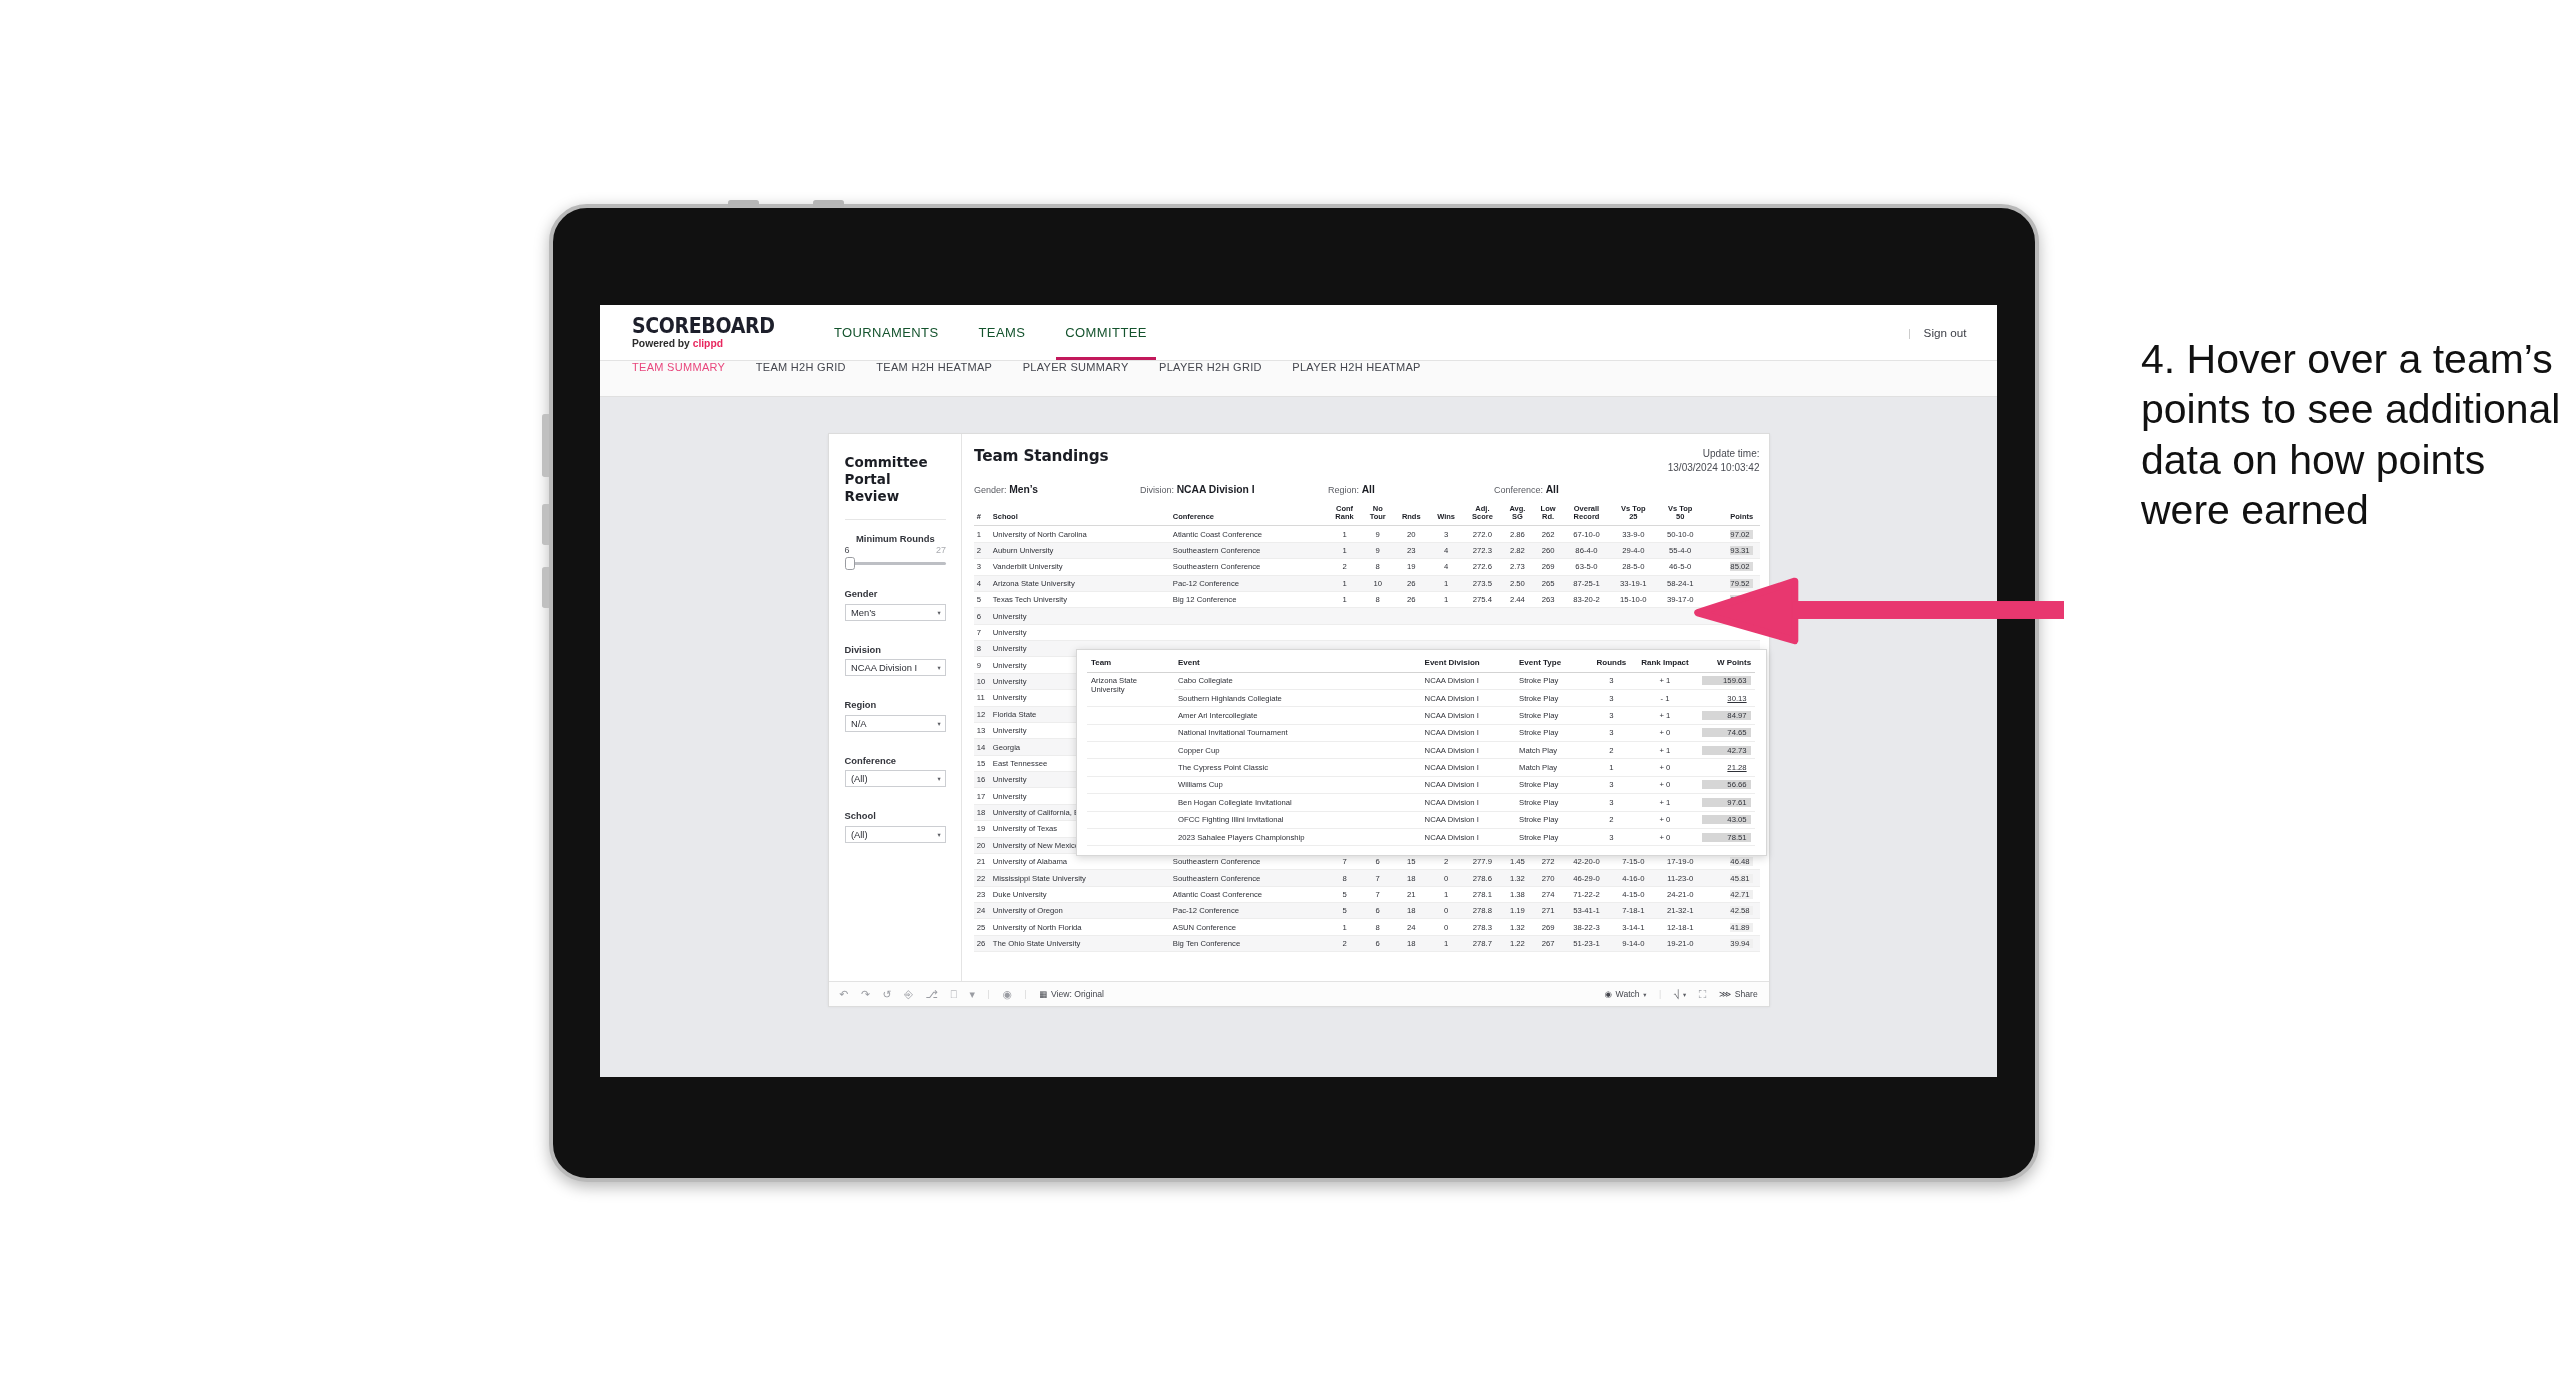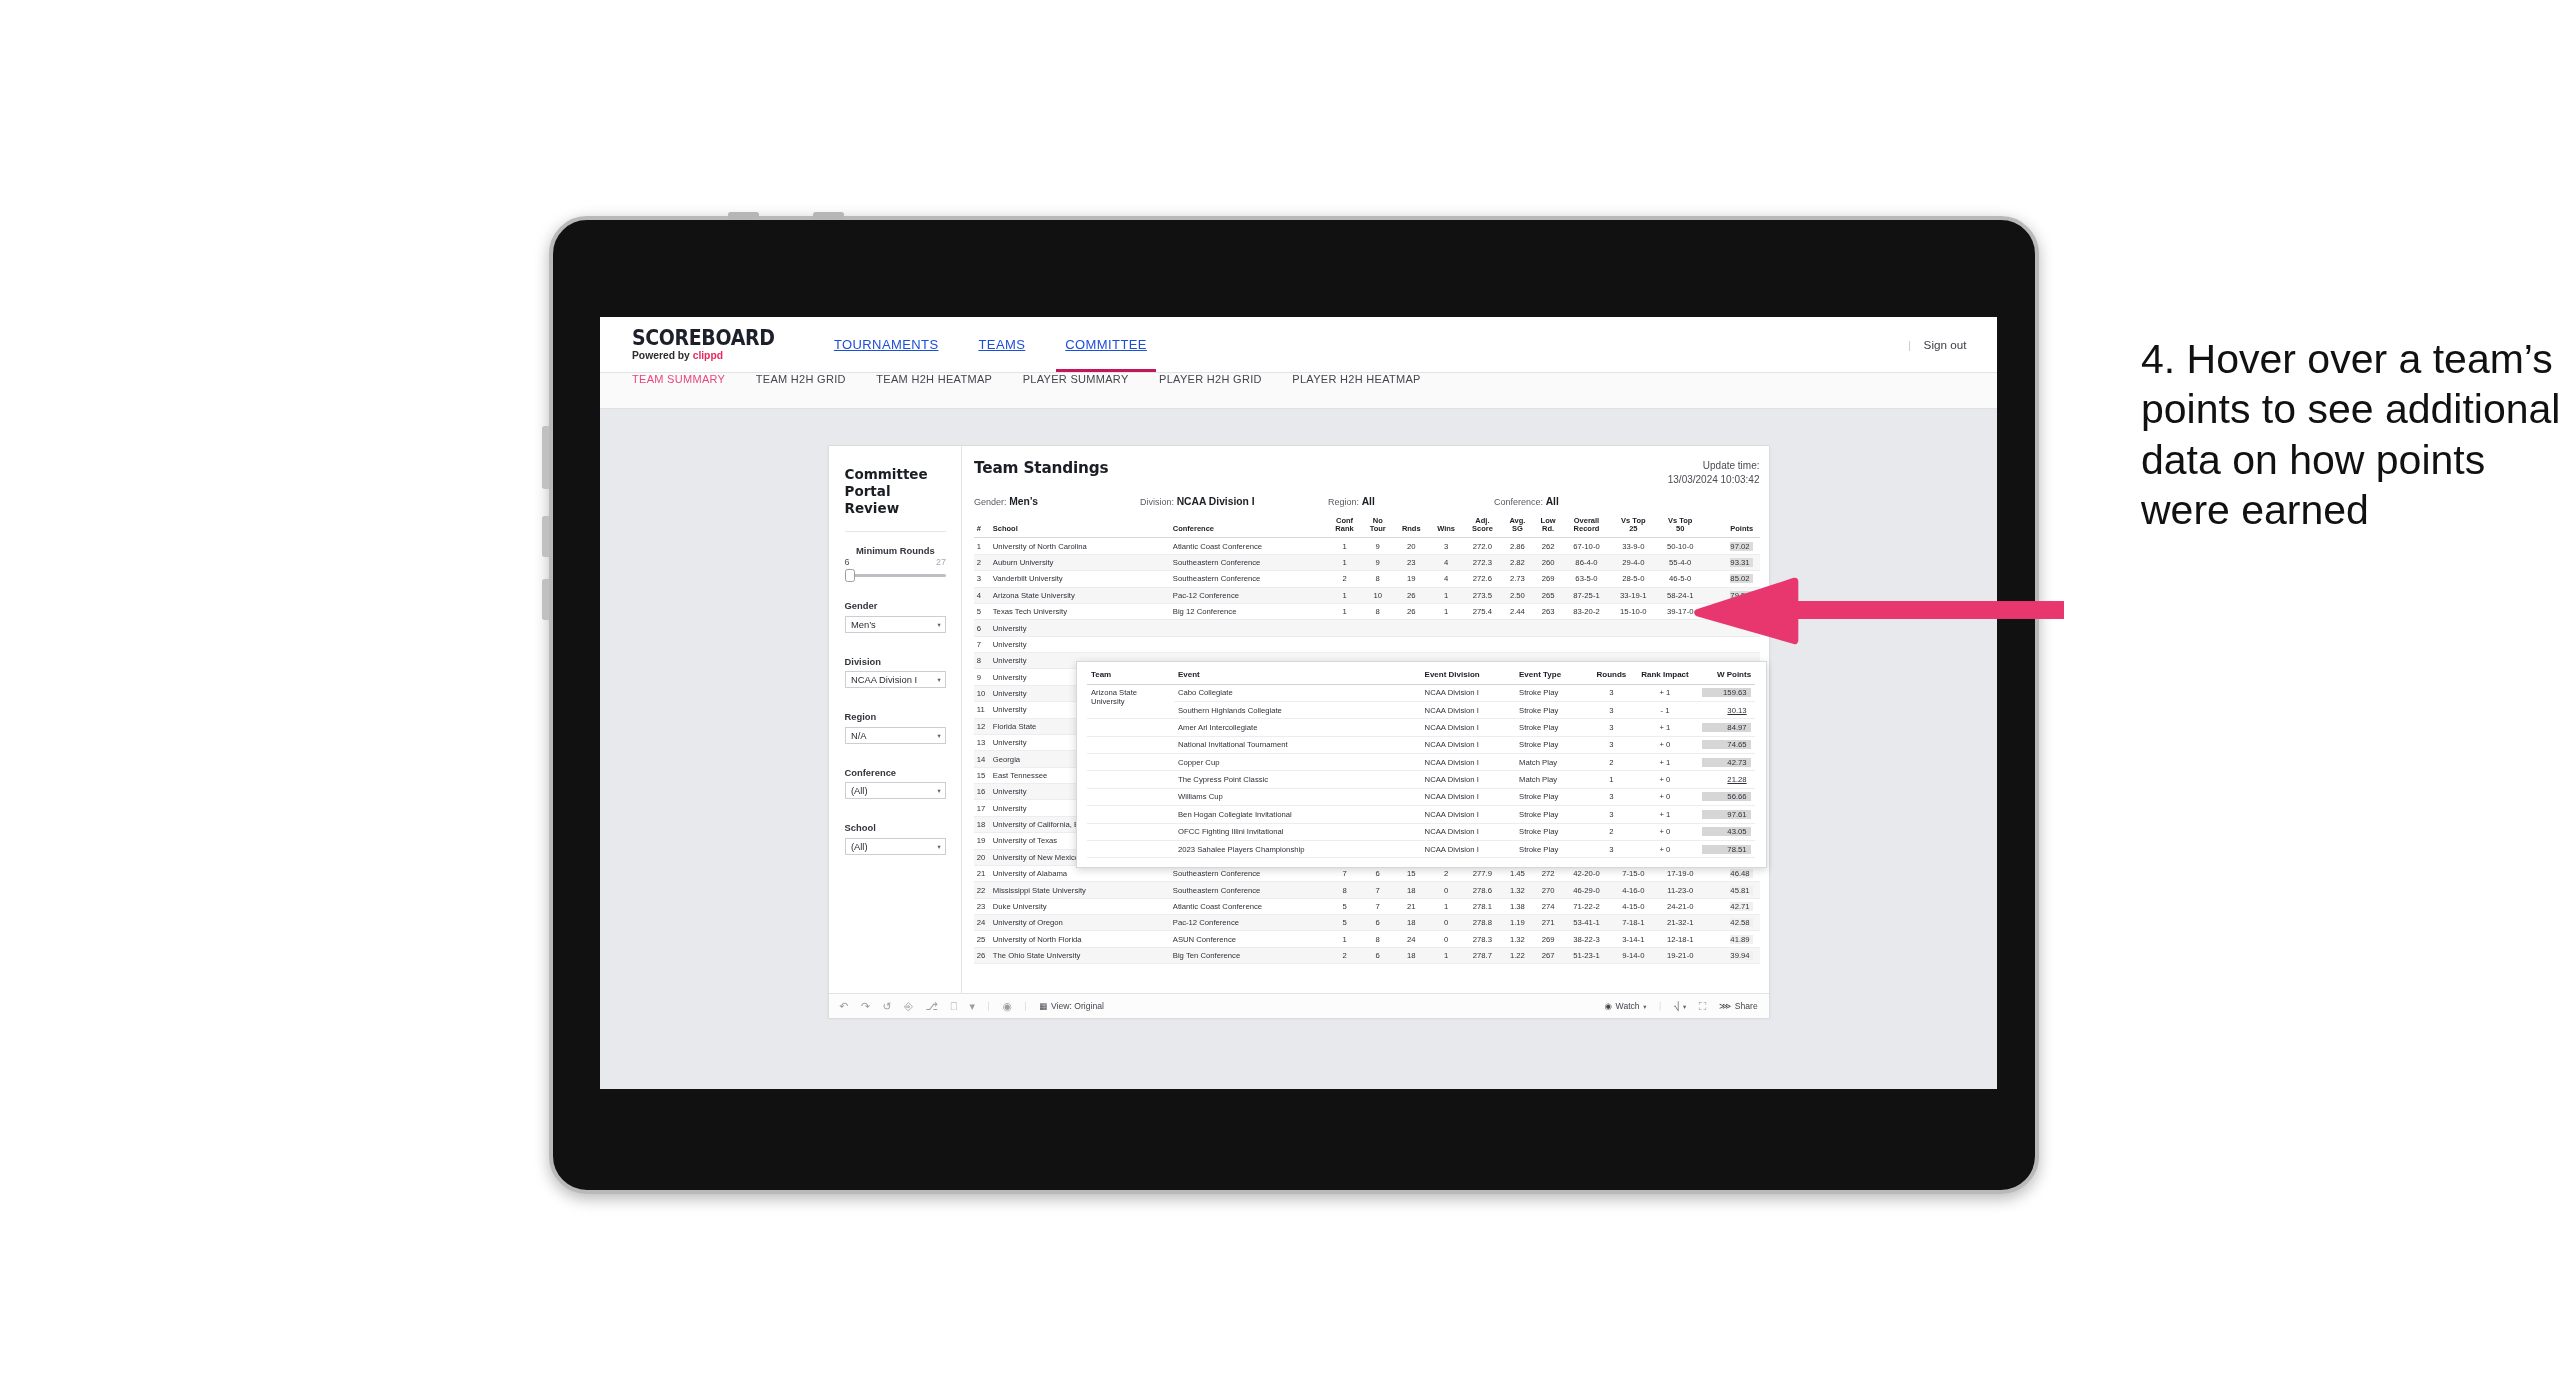--- a/index.html
+++ b/index.html
@@ -13,7 +13,7 @@
 
   
   #tablet {
-    position: absolute; left: 549px; top: 216px;
+    position: absolute; left: 549px; top: 204px;
     width: 1490px; height: 978px;
     background: #111111;
     border-radius: 38px;

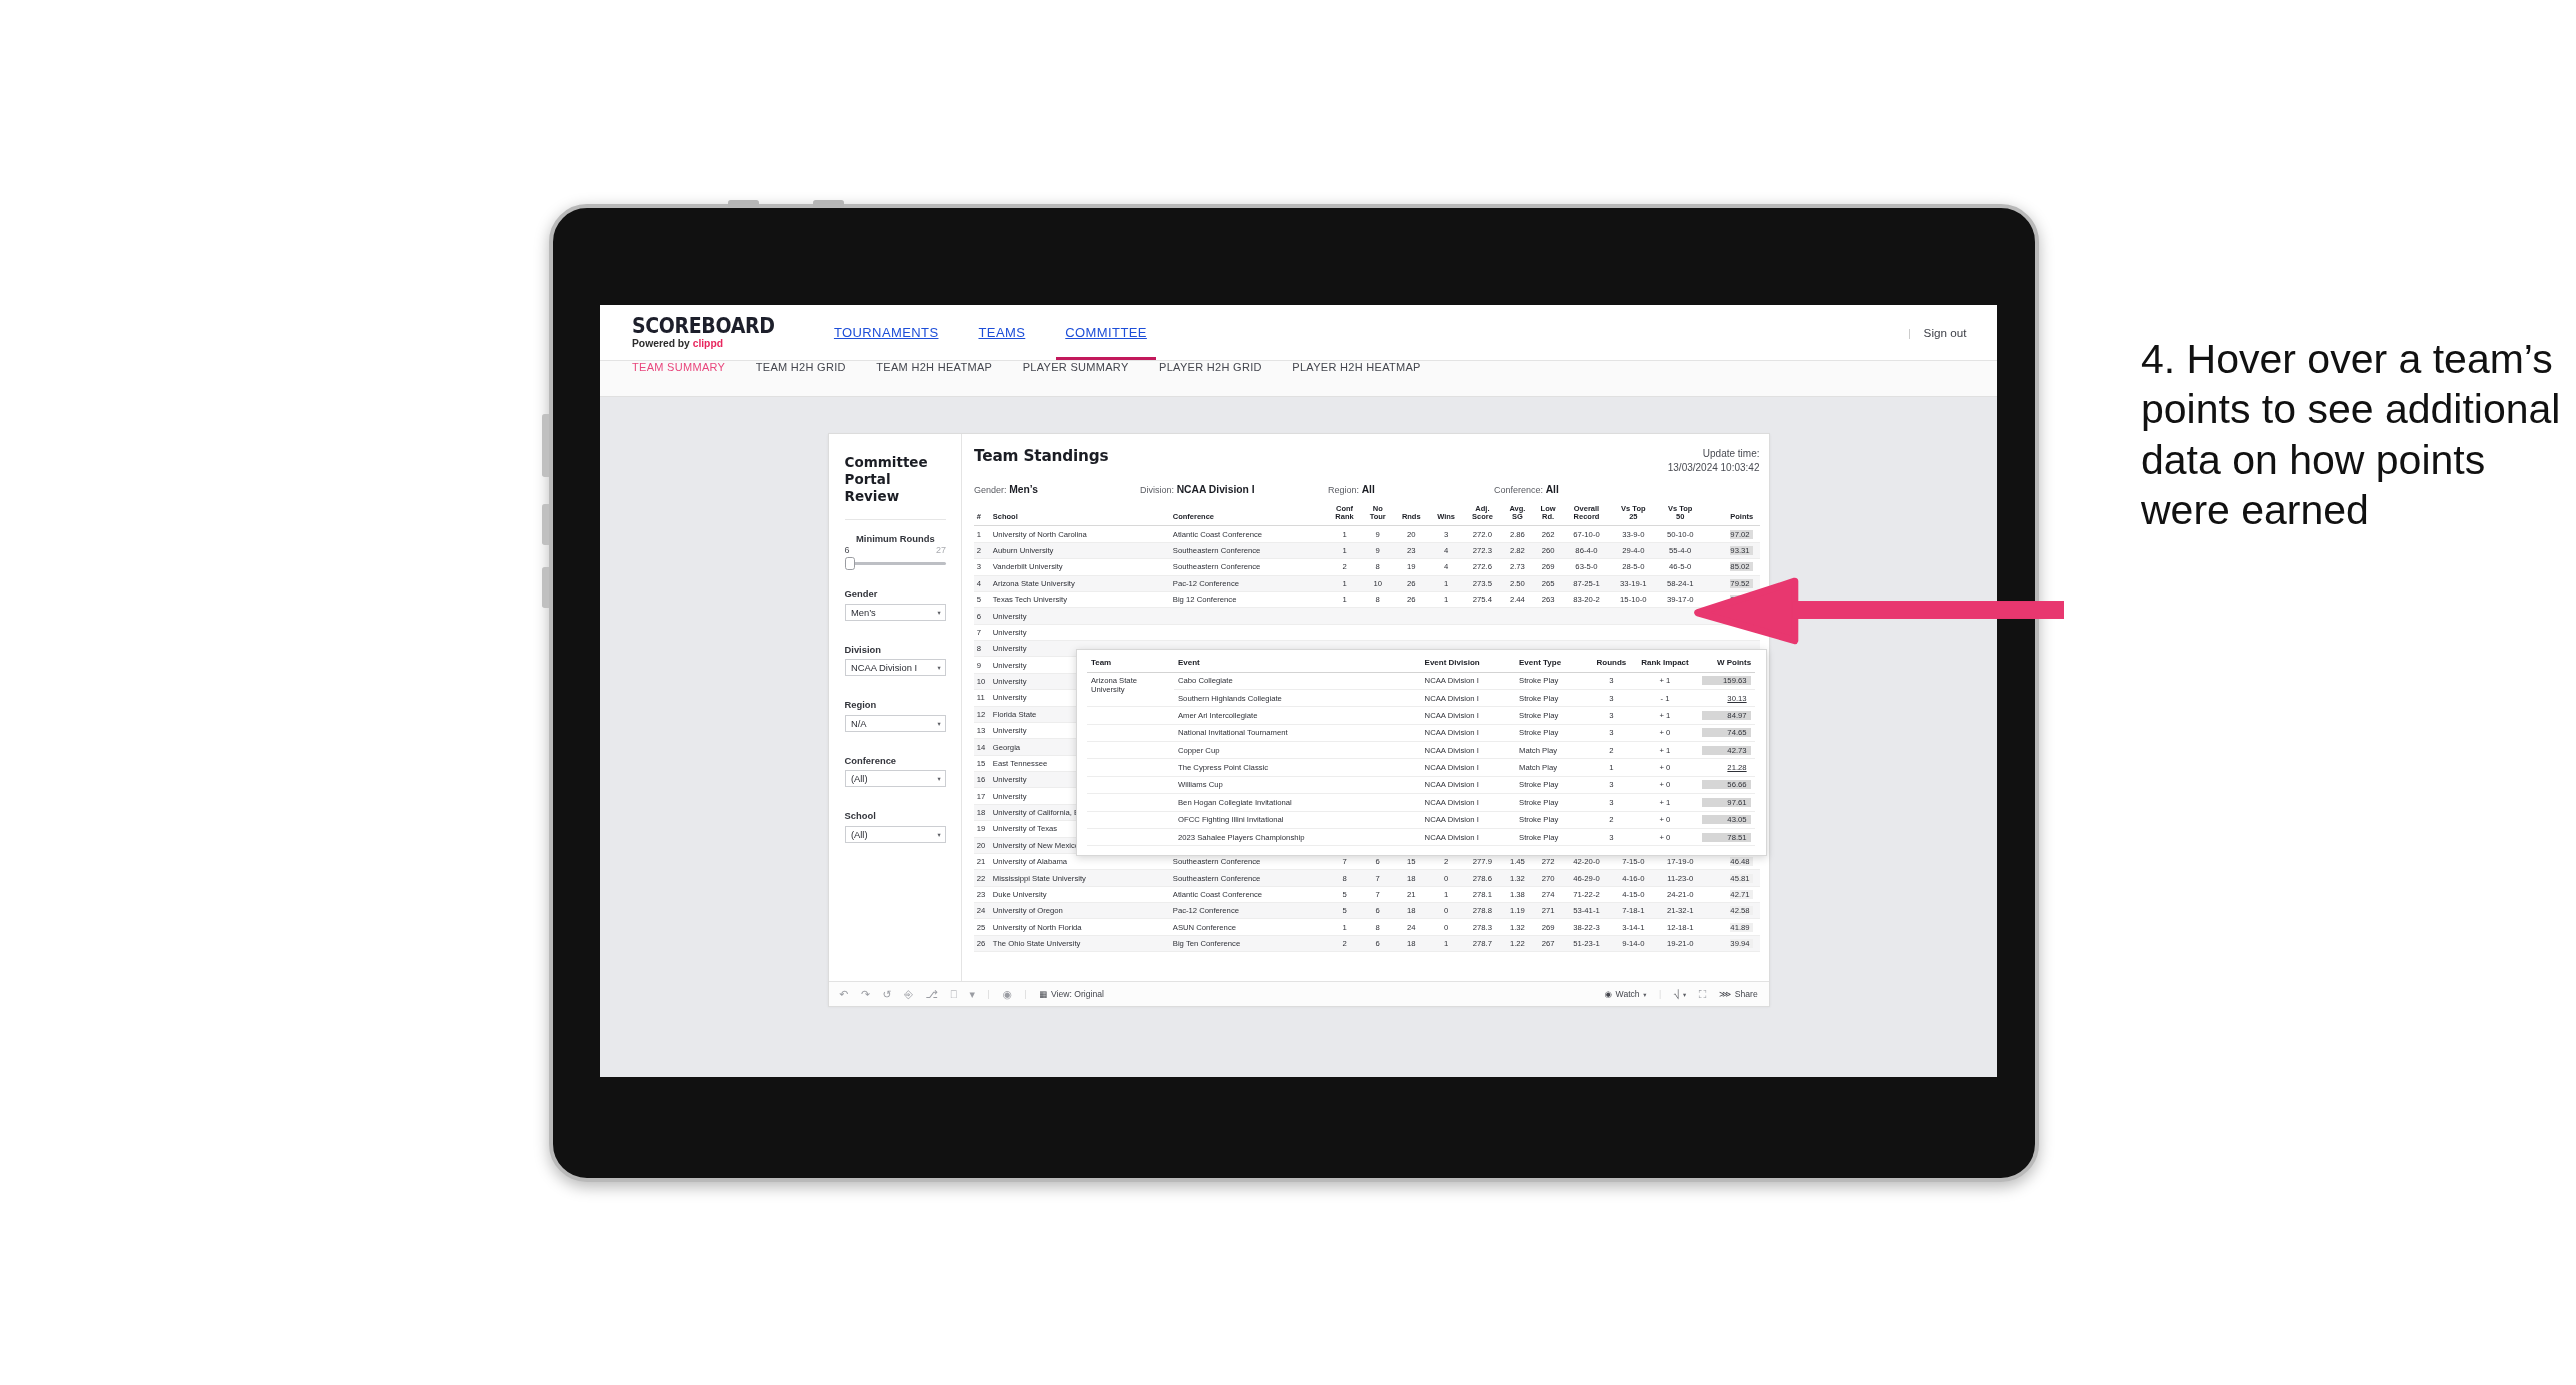--- a/index.html
+++ b/index.html
@@ -55,8 +55,8 @@
   .mainnav { display: flex; align-items: stretch; height: 100%; }
   .mainnav-item {
     display: flex; align-items: center; padding: 0 20px;
-    font-size: 13px; color: #1d4ed8; letter-spacing: 0.4px;
-    cursor: pointer; position: relative; text-decoration: underline;
+    font-size: 13px; color: #14532d; letter-spacing: 0.4px;
+    cursor: pointer; position: relative;
   }
   .mainnav-item.active::after {
     content: ""; position: absolute; left: 10.8px; right: 10.8px; bottom: 0;

